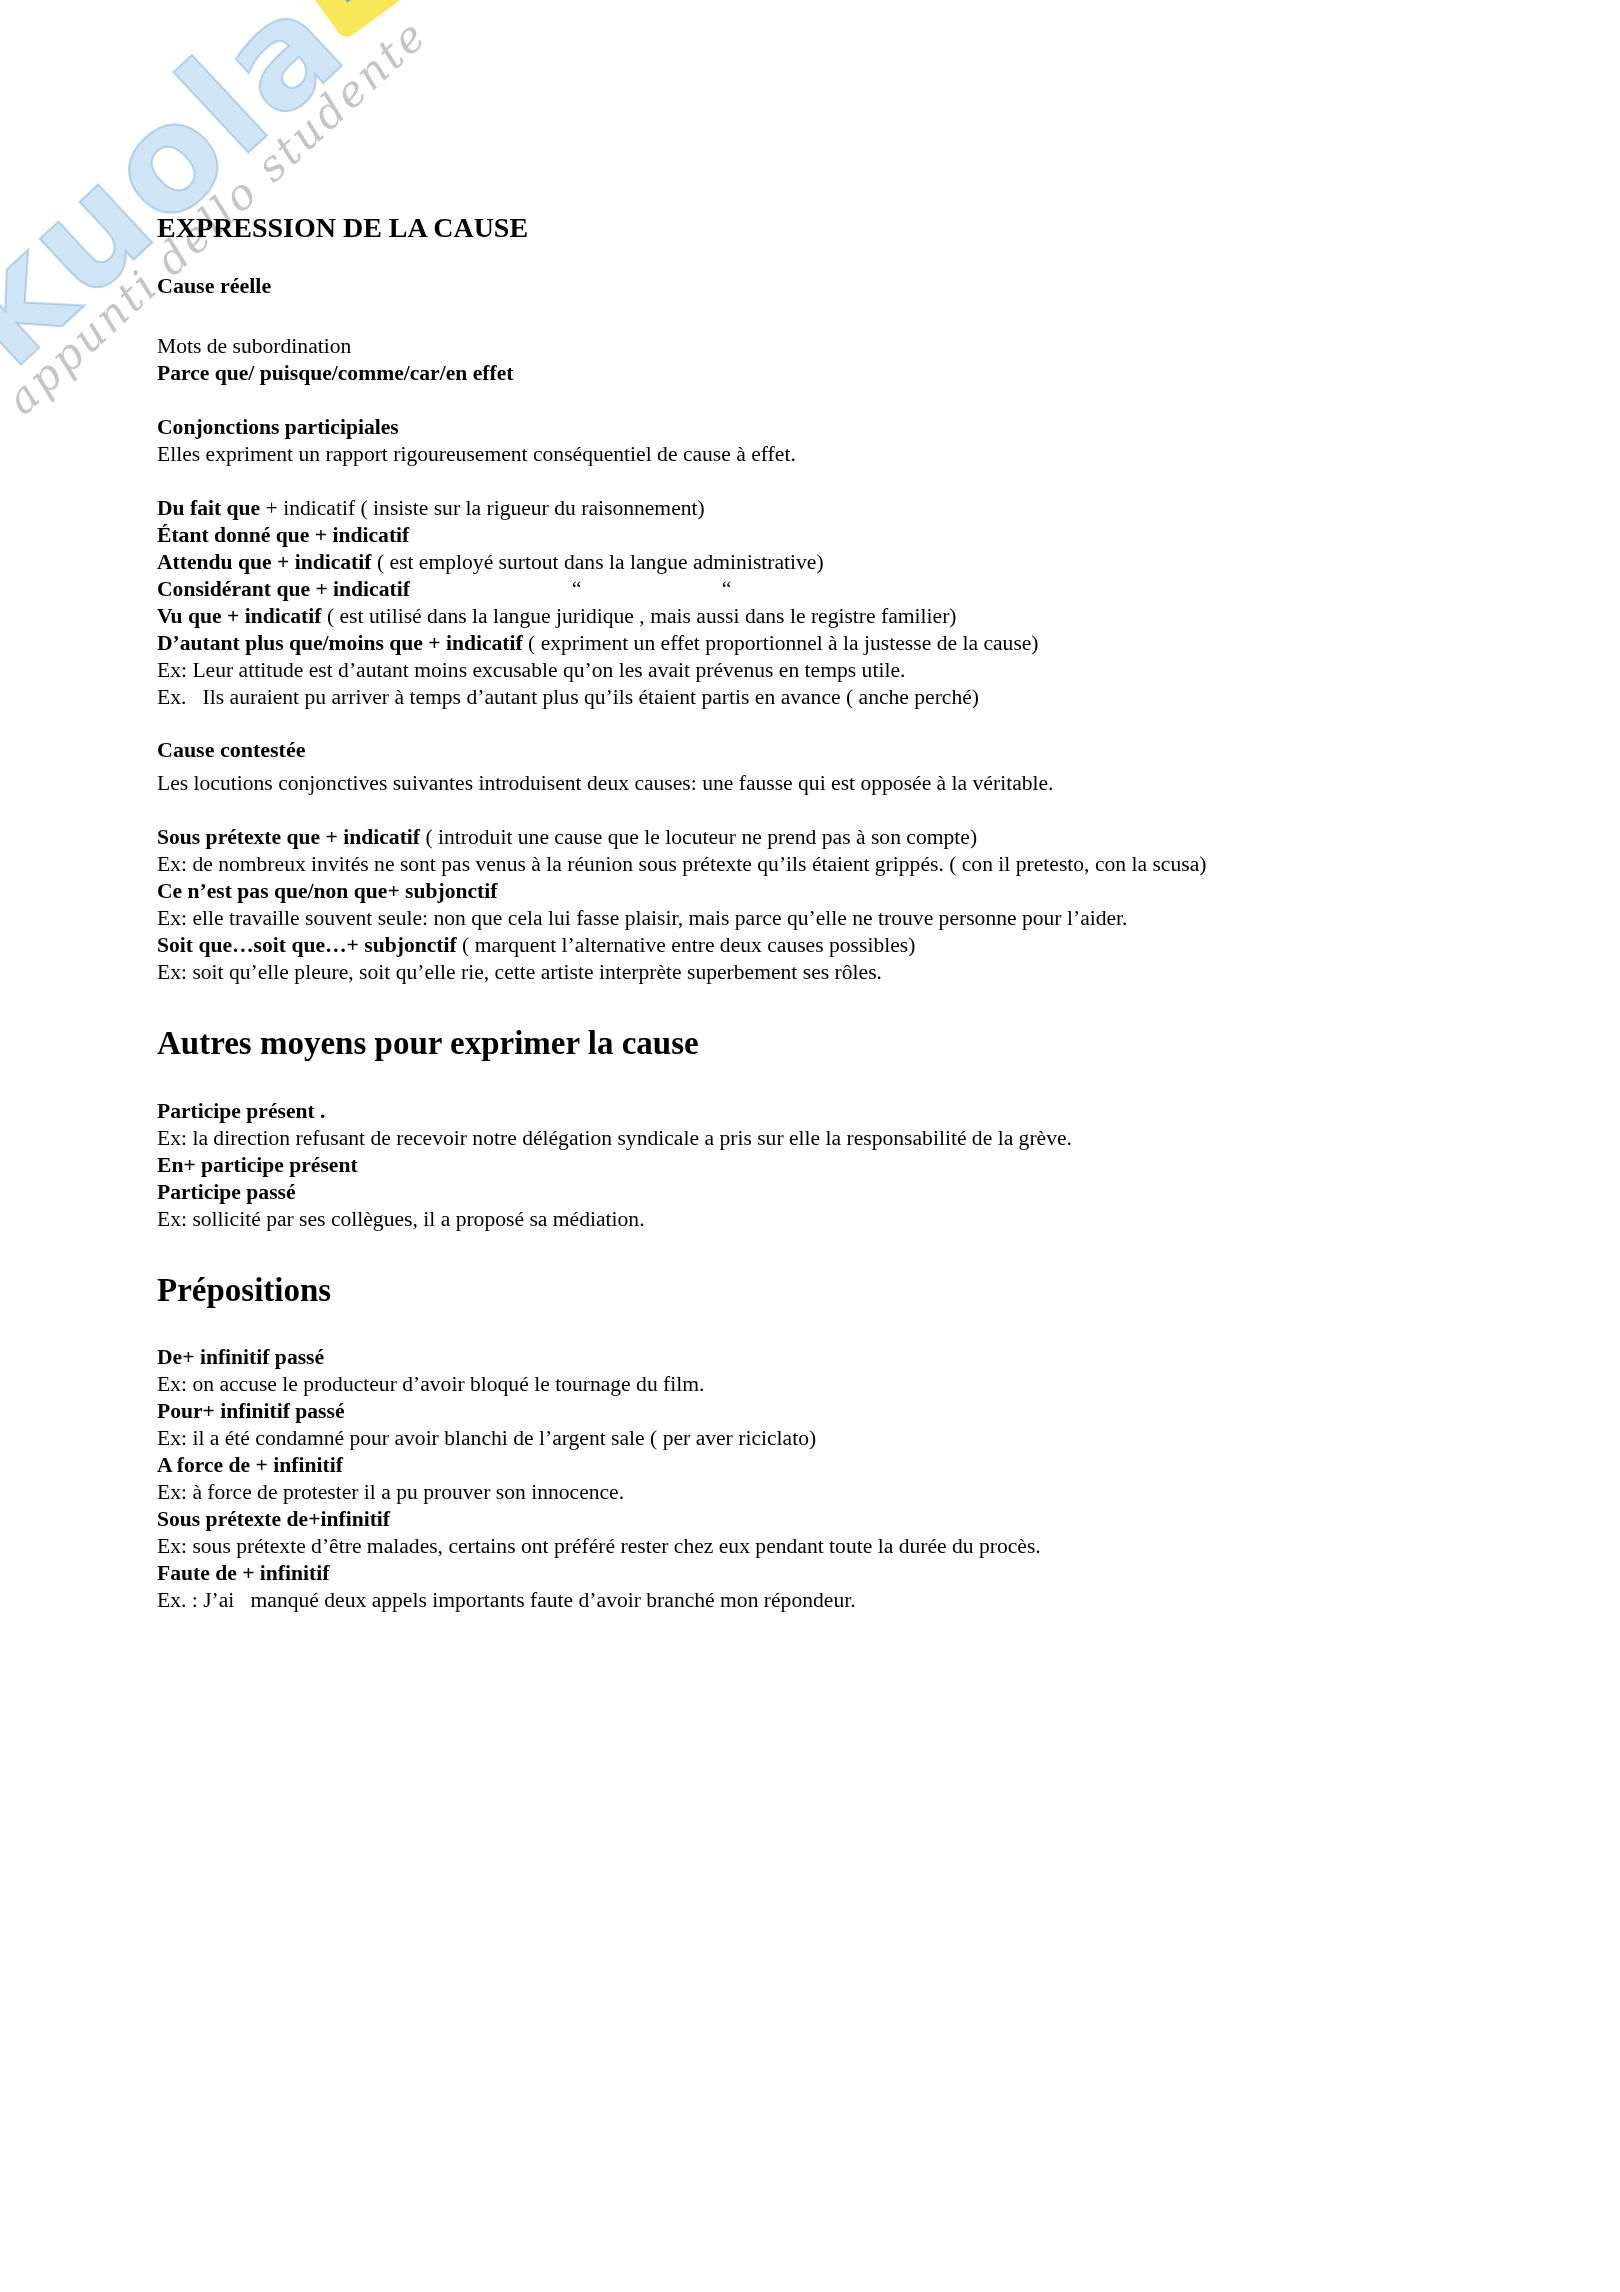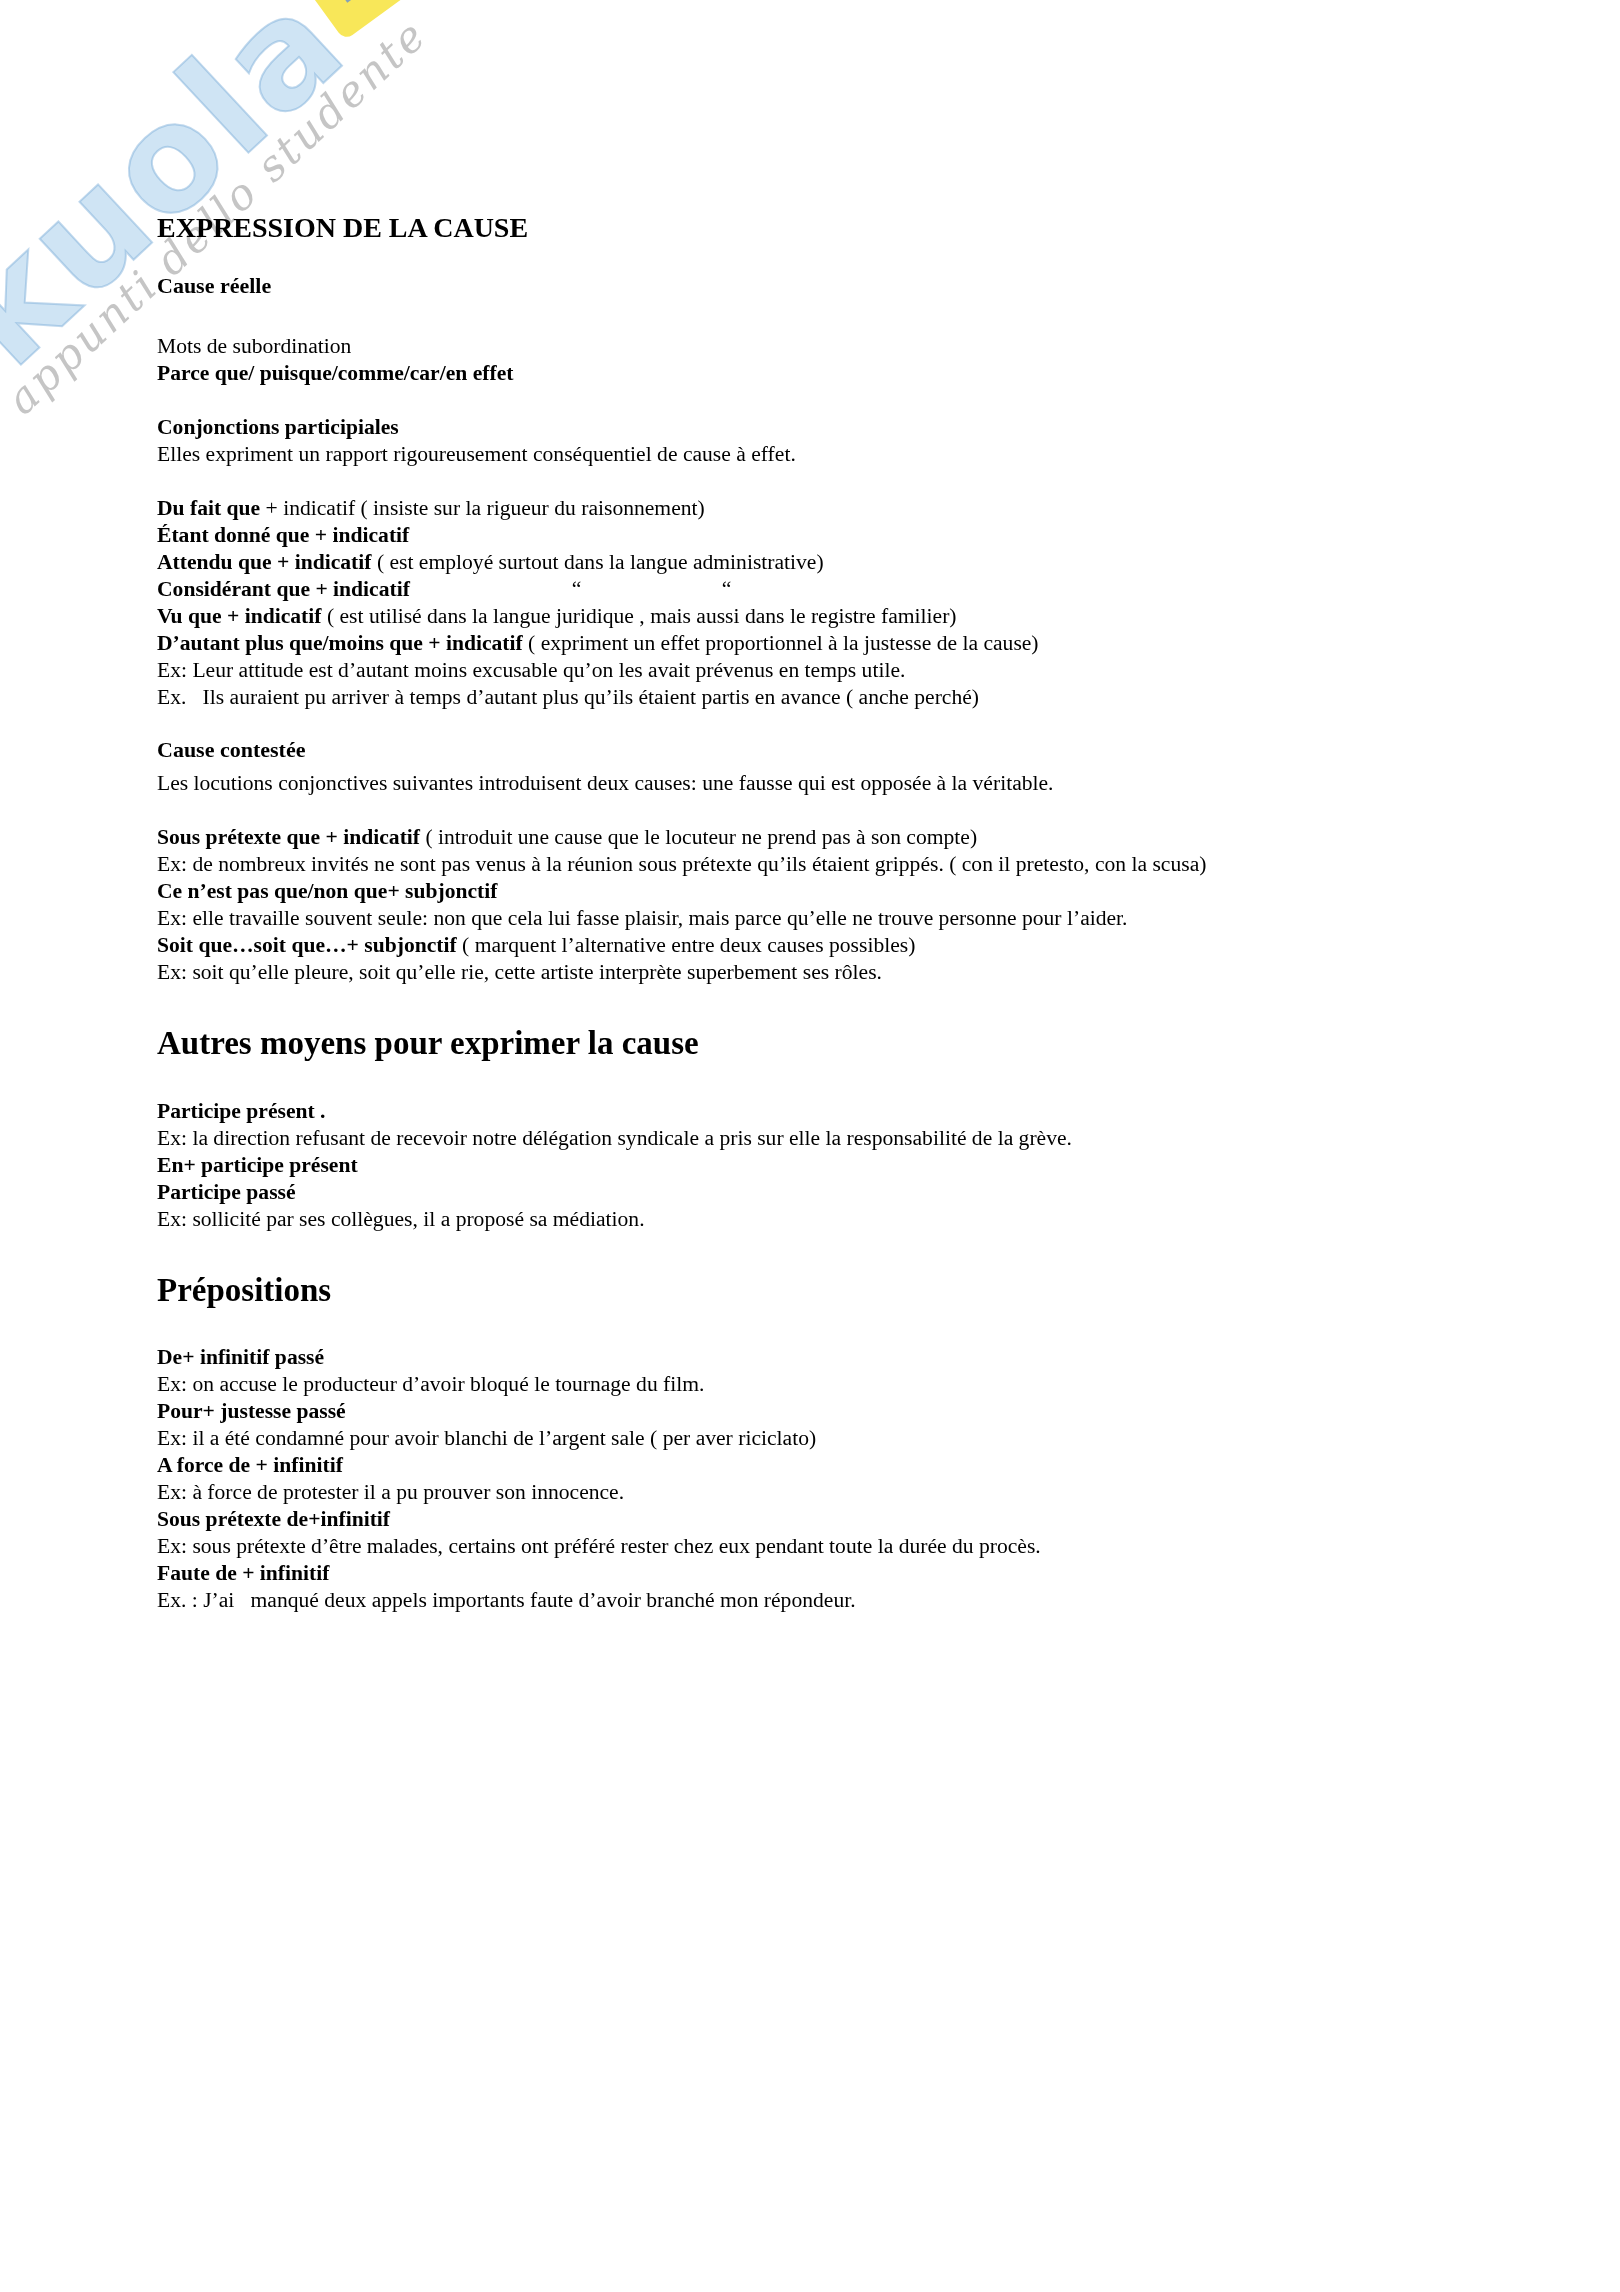--- a/index.html
+++ b/index.html
@@ -152,7 +152,7 @@
         <div class="line">&nbsp;</div>
         <div class="line"><span class="b">De+ infinitif passé</span></div>
         <div class="line"><span>Ex: on accuse le producteur d’avoir bloqué le tournage du film.</span></div>
-        <div class="line"><span class="b">Pour+ justesse passé</span></div>
+        <div class="line"><span class="b">Pour+ infinitif passé</span></div>
         <div class="line"><span>Ex: il a été condamné pour avoir blanchi de l’argent sale ( per aver riciclato)</span></div>
         <div class="line"><span class="b">A force de + infinitif</span></div>
         <div class="line"><span>Ex: à force de protester il a pu prouver son innocence.</span></div>

